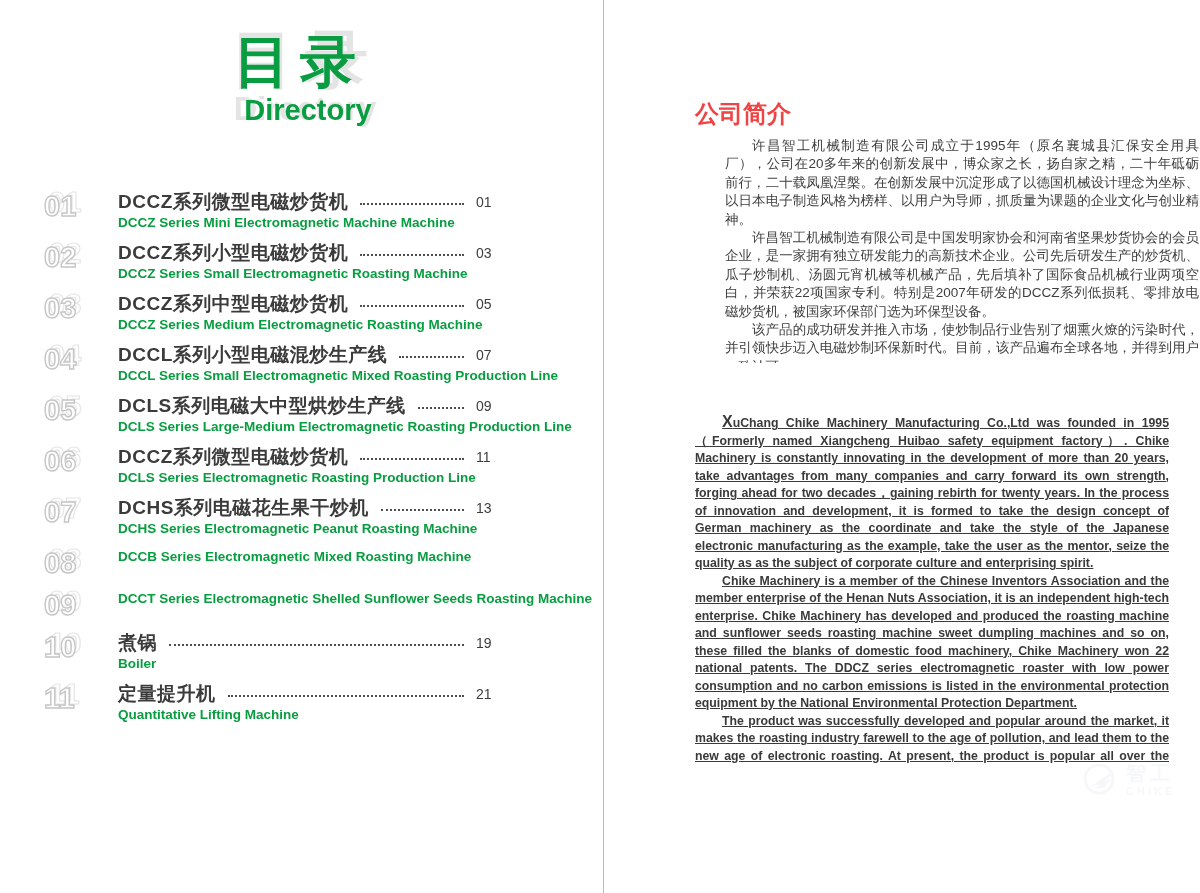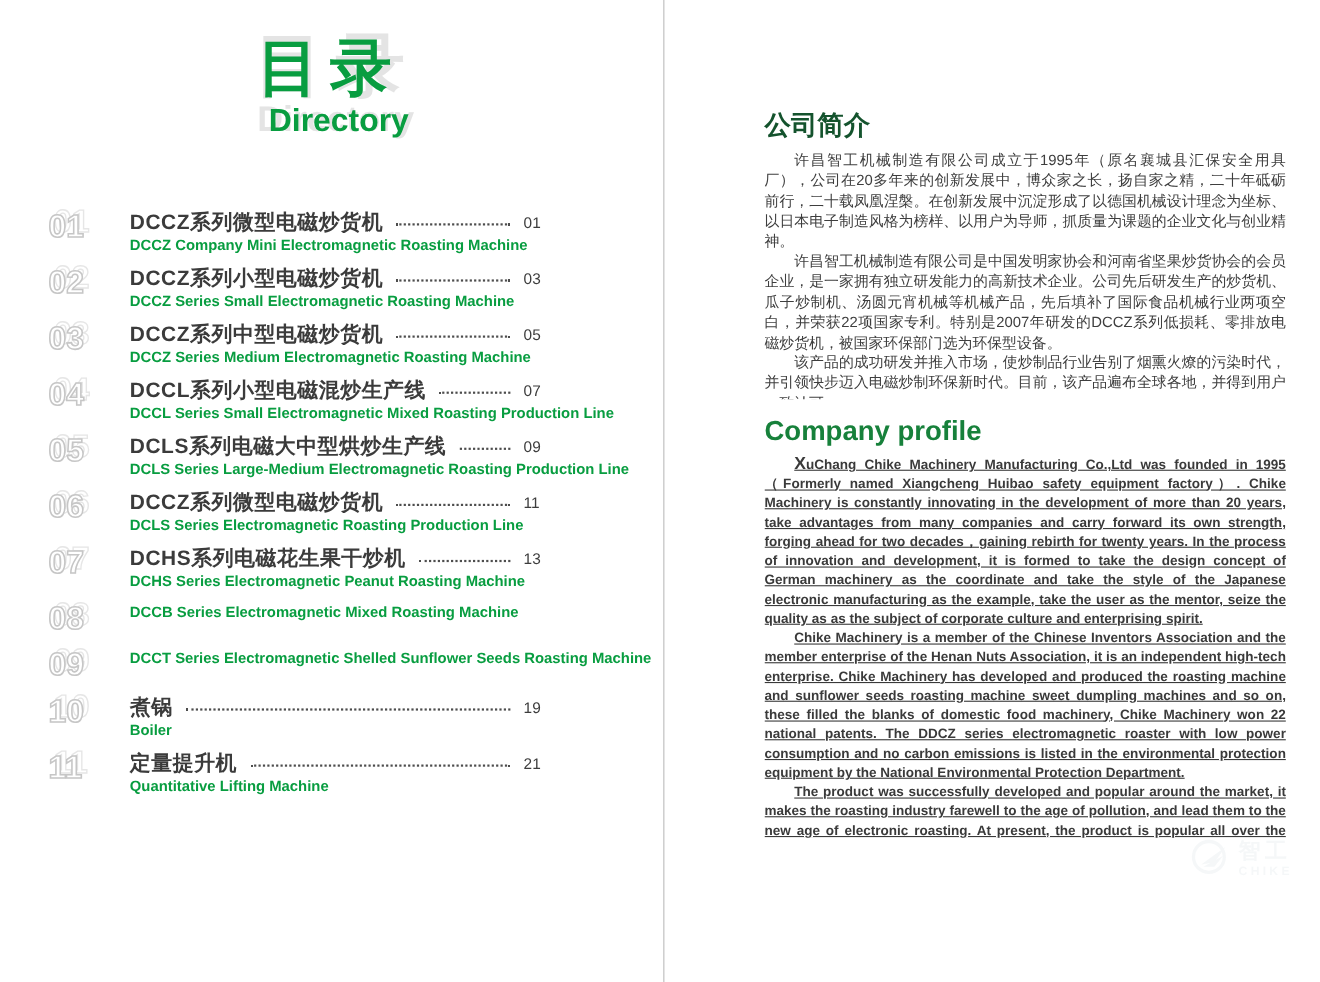--- a/index.html
+++ b/index.html
@@ -34,7 +34,7 @@
   .toc-title-en{font-size:13.5px;font-weight:bold;color:#089d40;margin-top:2px;white-space:nowrap;overflow:visible;}
 
   
-  .rp-heading-zh{position:absolute;left:695px;top:98px;font-size:24px;font-weight:bold;color:#14532d;margin:0;}
+  .rp-heading-zh{position:absolute;left:695px;top:98px;font-size:24px;font-weight:bold;color:#ef4444;margin:0;}
   .zh-body{position:absolute;left:695px;top:137px;width:474px;height:226px;overflow:hidden;
            font-size:13.5px;line-height:18.4px;text-align:justify;color:#3e3e3e;}
   .zh-body p{margin:0;text-indent:2em;}

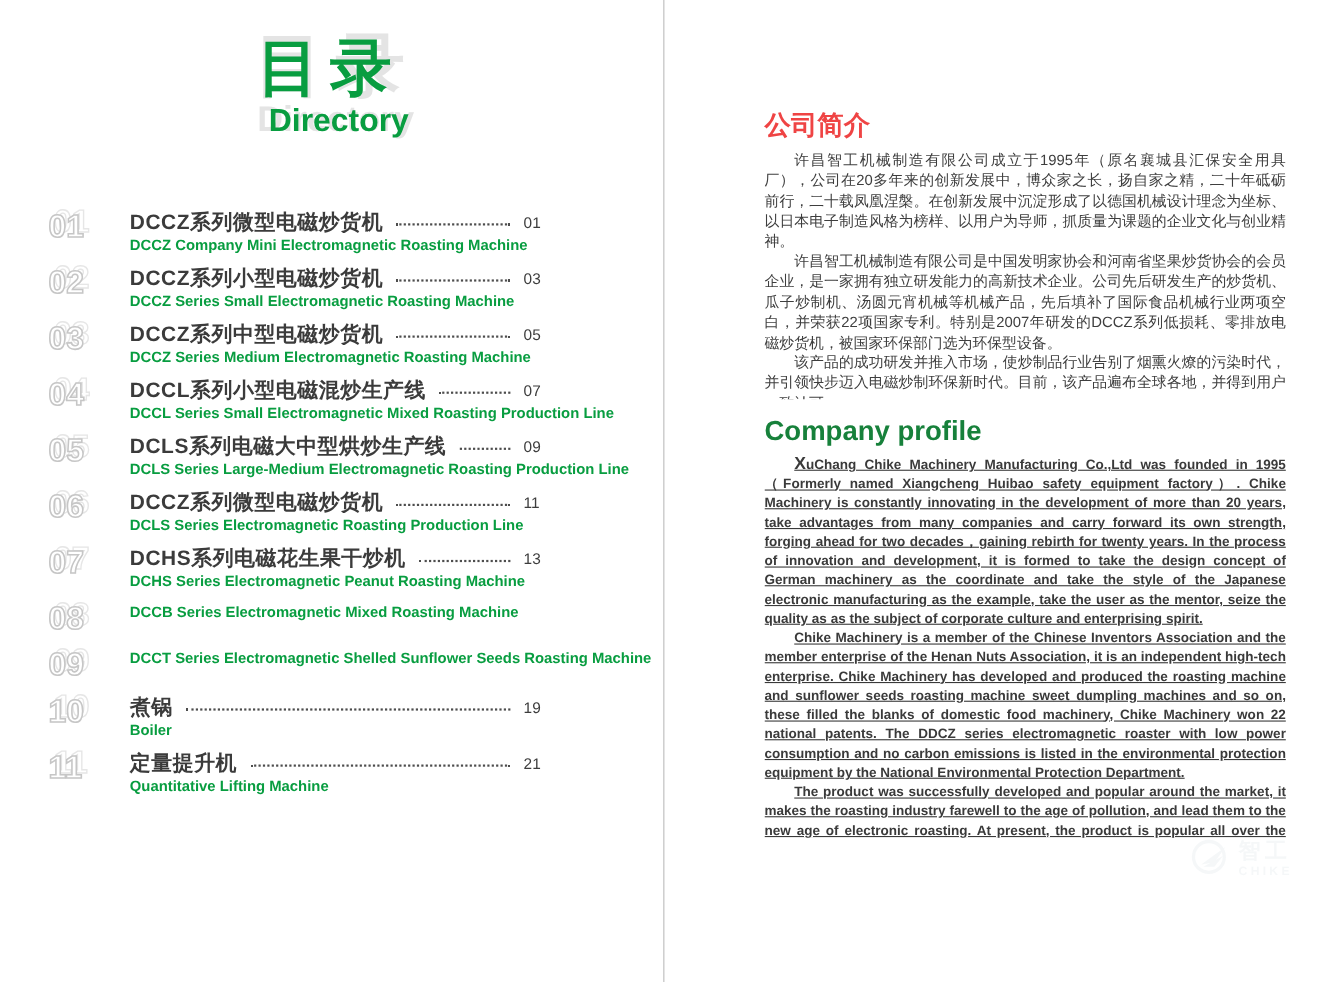--- a/index.html
+++ b/index.html
@@ -35,7 +35,7 @@
 
   
   .rp-heading-zh{position:absolute;left:695px;top:98px;font-size:24px;font-weight:bold;color:#ef4444;margin:0;}
-  .zh-body{position:absolute;left:695px;top:137px;width:474px;height:226px;overflow:hidden;
+  .zh-body{position:absolute;left:725px;top:137px;width:474px;height:226px;overflow:hidden;
            font-size:13.5px;line-height:18.4px;text-align:justify;color:#3e3e3e;}
   .zh-body p{margin:0;text-indent:2em;}
   .rp-heading-en{position:absolute;left:695px;top:378px;font-size:25px;font-weight:bold;color:#17813b;margin:0;}

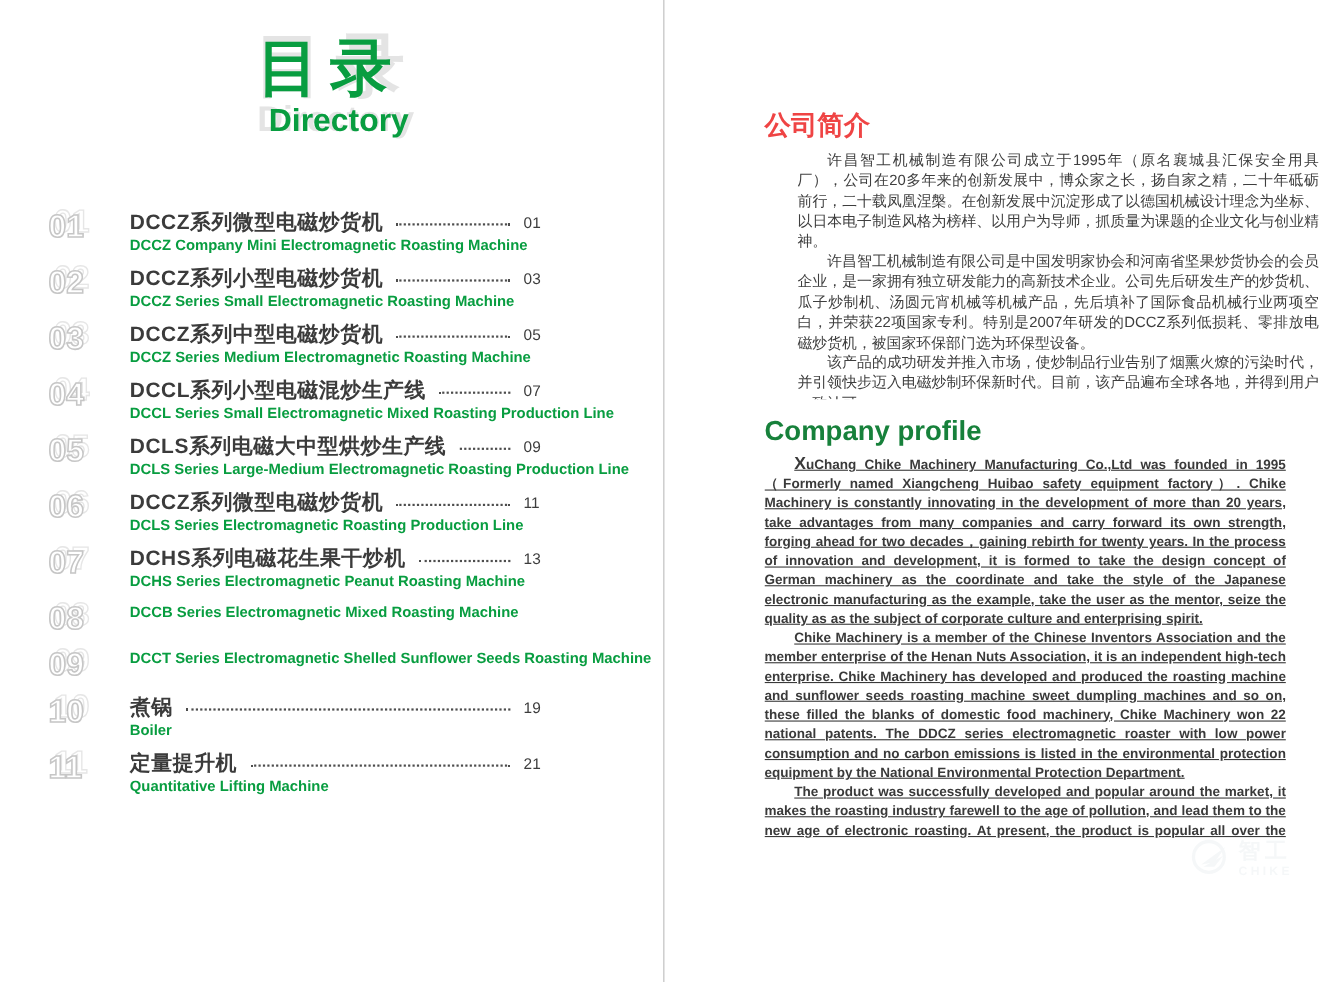--- a/index.html
+++ b/index.html
@@ -78,7 +78,7 @@
           <span class="toc-leader"></span>
           <span class="toc-page">01</span>
         </div>
-        <div class="toc-title-en">DCCZ Company Mini Electromagnetic Roasting Machine</div>
+        <div class="toc-title-en">DCCZ Series Mini Electromagnetic Machine Machine</div>
       </div>
     </div>
 

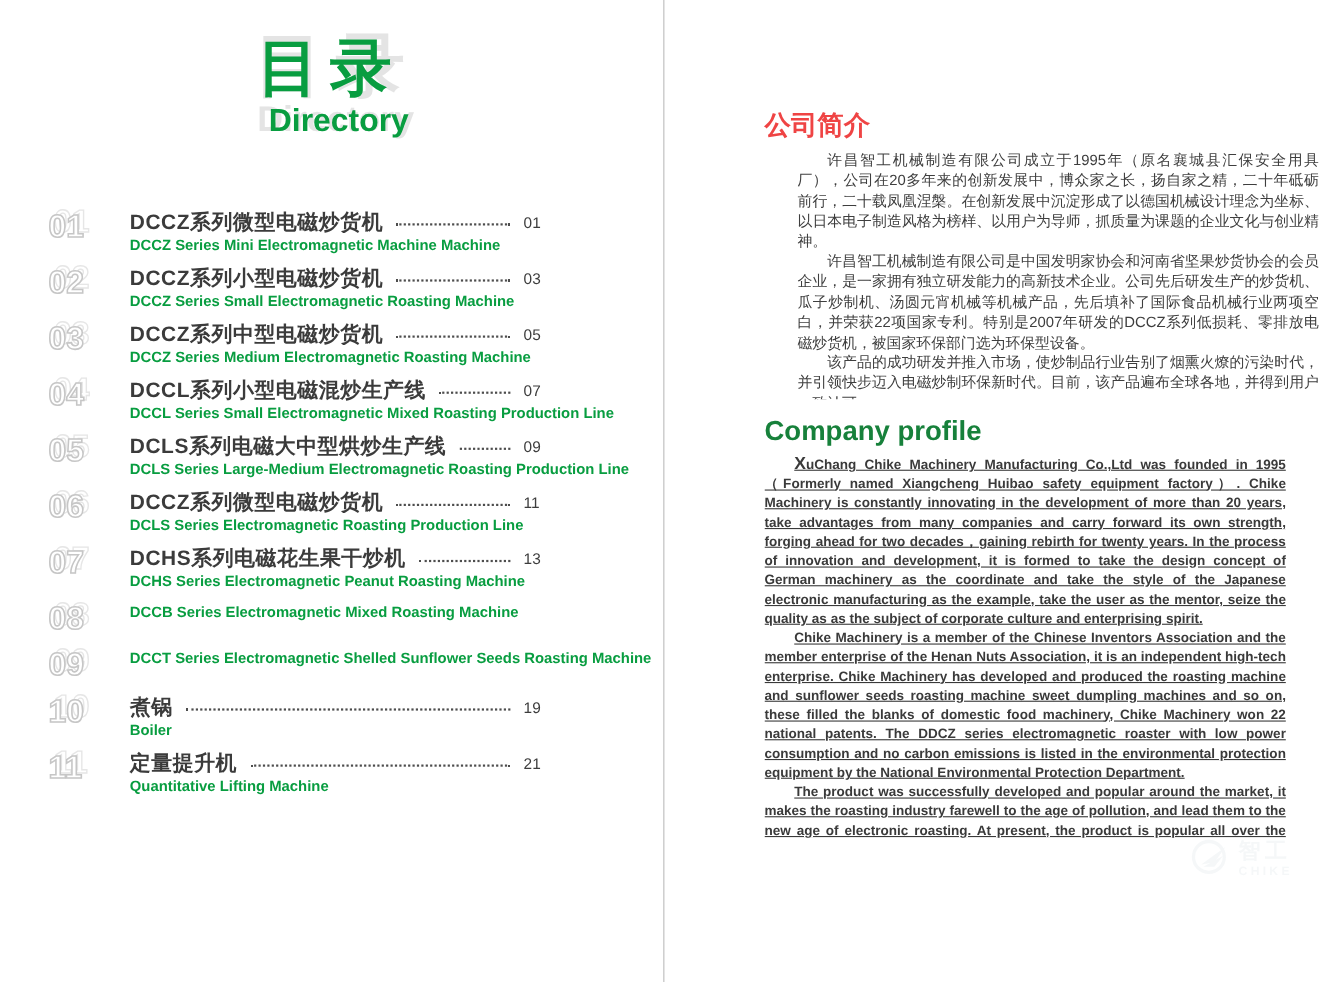--- a/index.html
+++ b/index.html
@@ -203,7 +203,6 @@
 
   </div>
 
-  <h2 class="rp-heading-en">Company profile</h2>
 
   <div class="en-body">
     <p class="lead">XuChang Chike Machinery Manufacturing Co.,Ltd was founded in 1995（Formerly named Xiangcheng Huibao safety equipment factory）. Chike Machinery is constantly innovating in the development of more than 20 years, take advantages from many companies and carry forward its own strength, forging ahead for two decades，gaining rebirth for twenty years. In the process of innovation and development, it is formed to take the design concept of German machinery as the coordinate and take the style of the Japanese electronic manufacturing as the example, take the user as the mentor, seize the quality as as the subject of corporate culture and enterprising spirit.</p>

